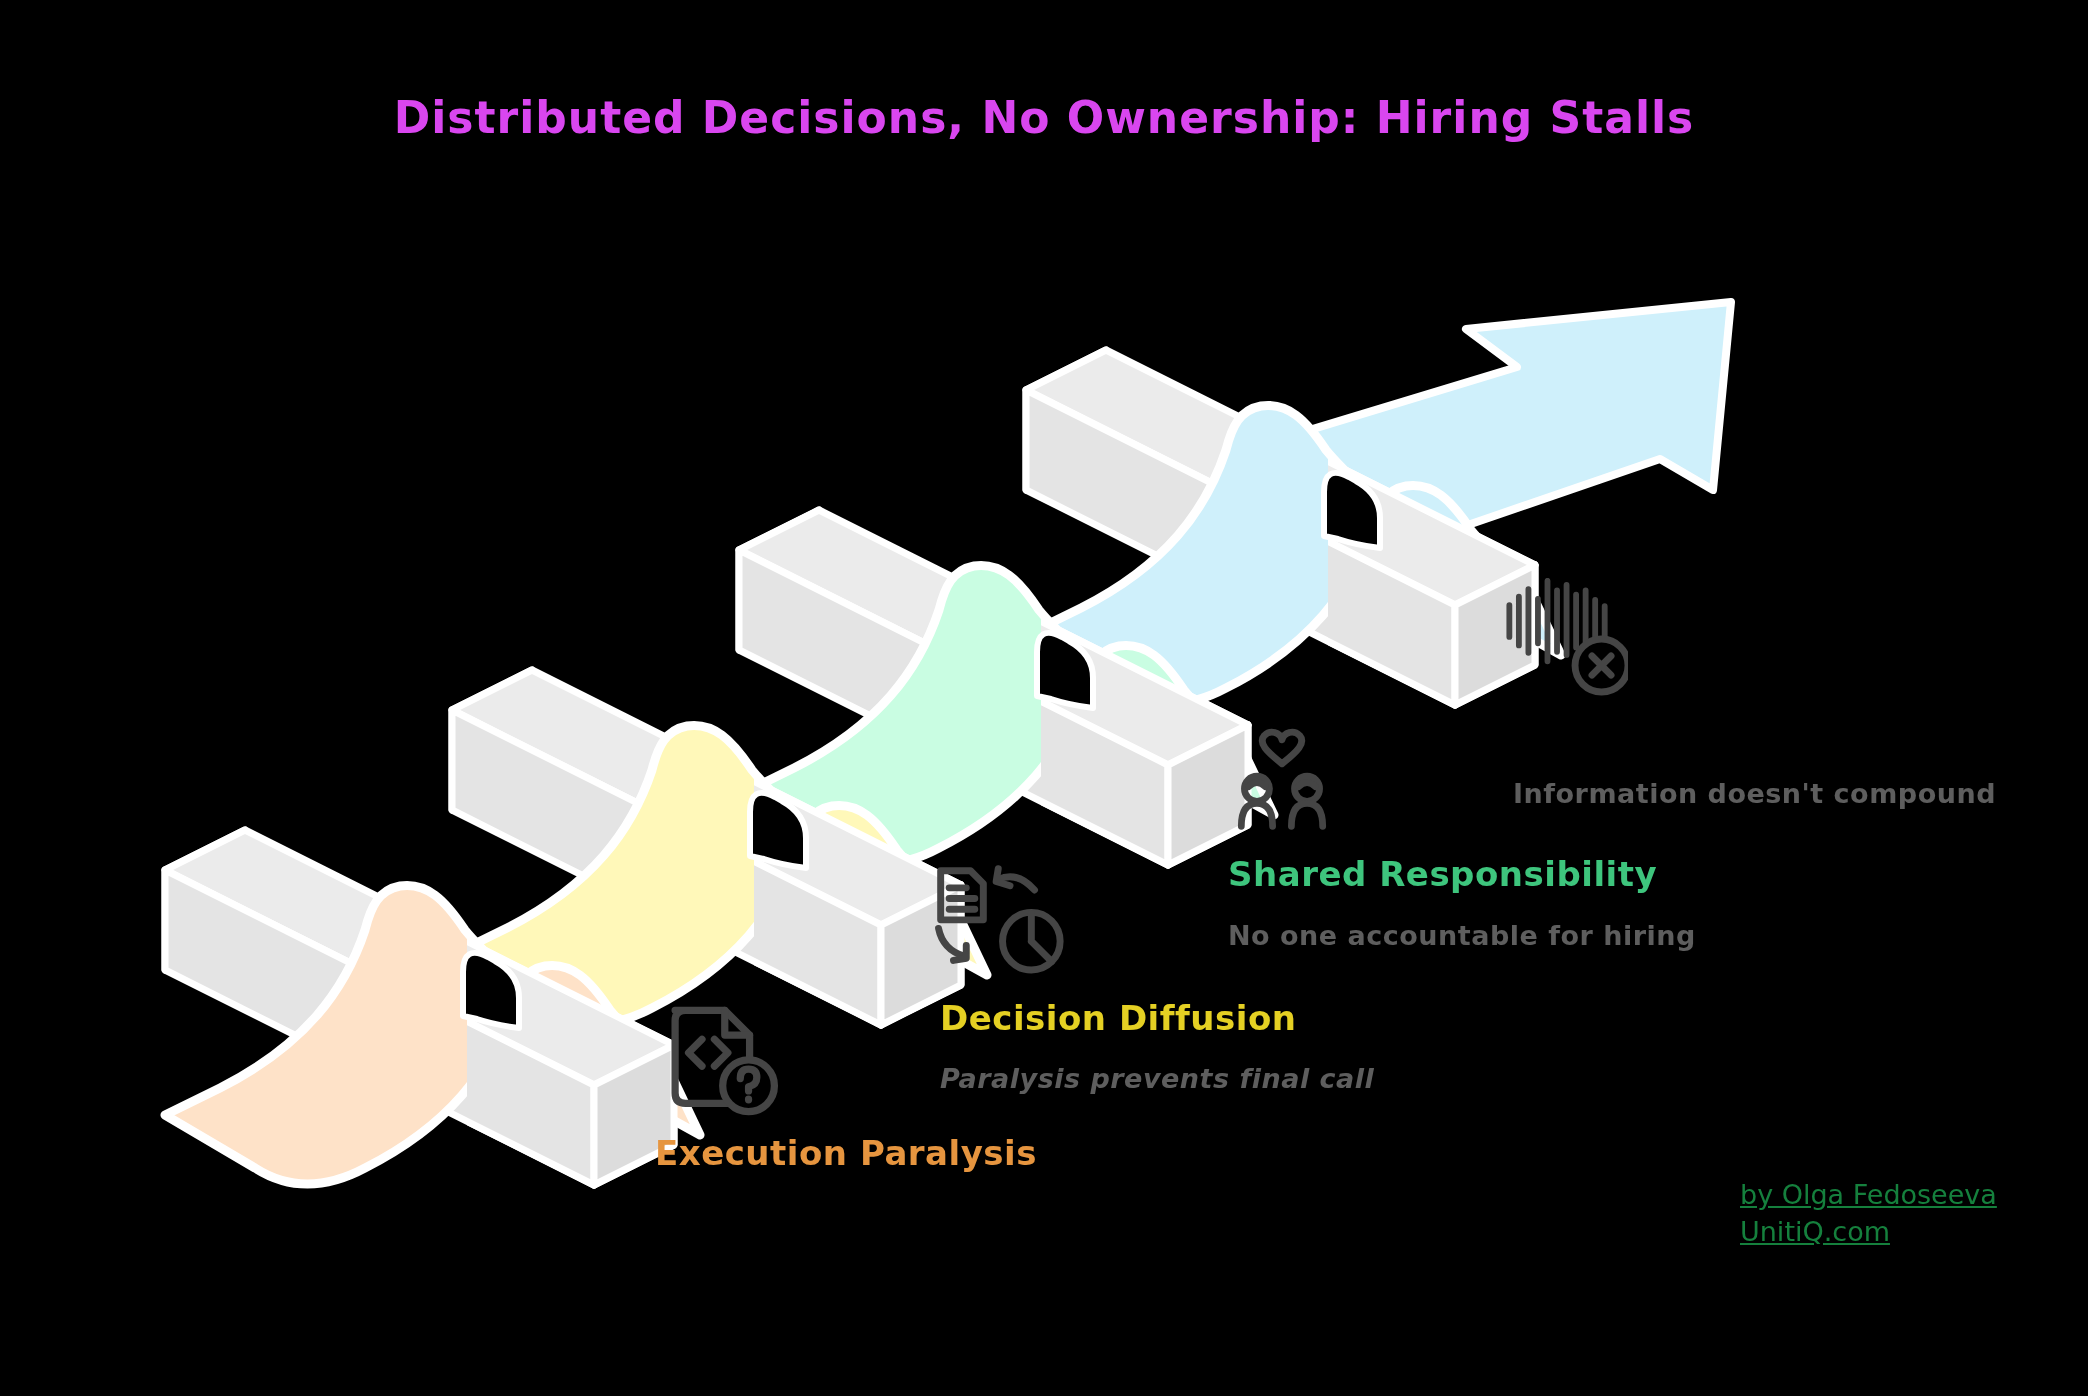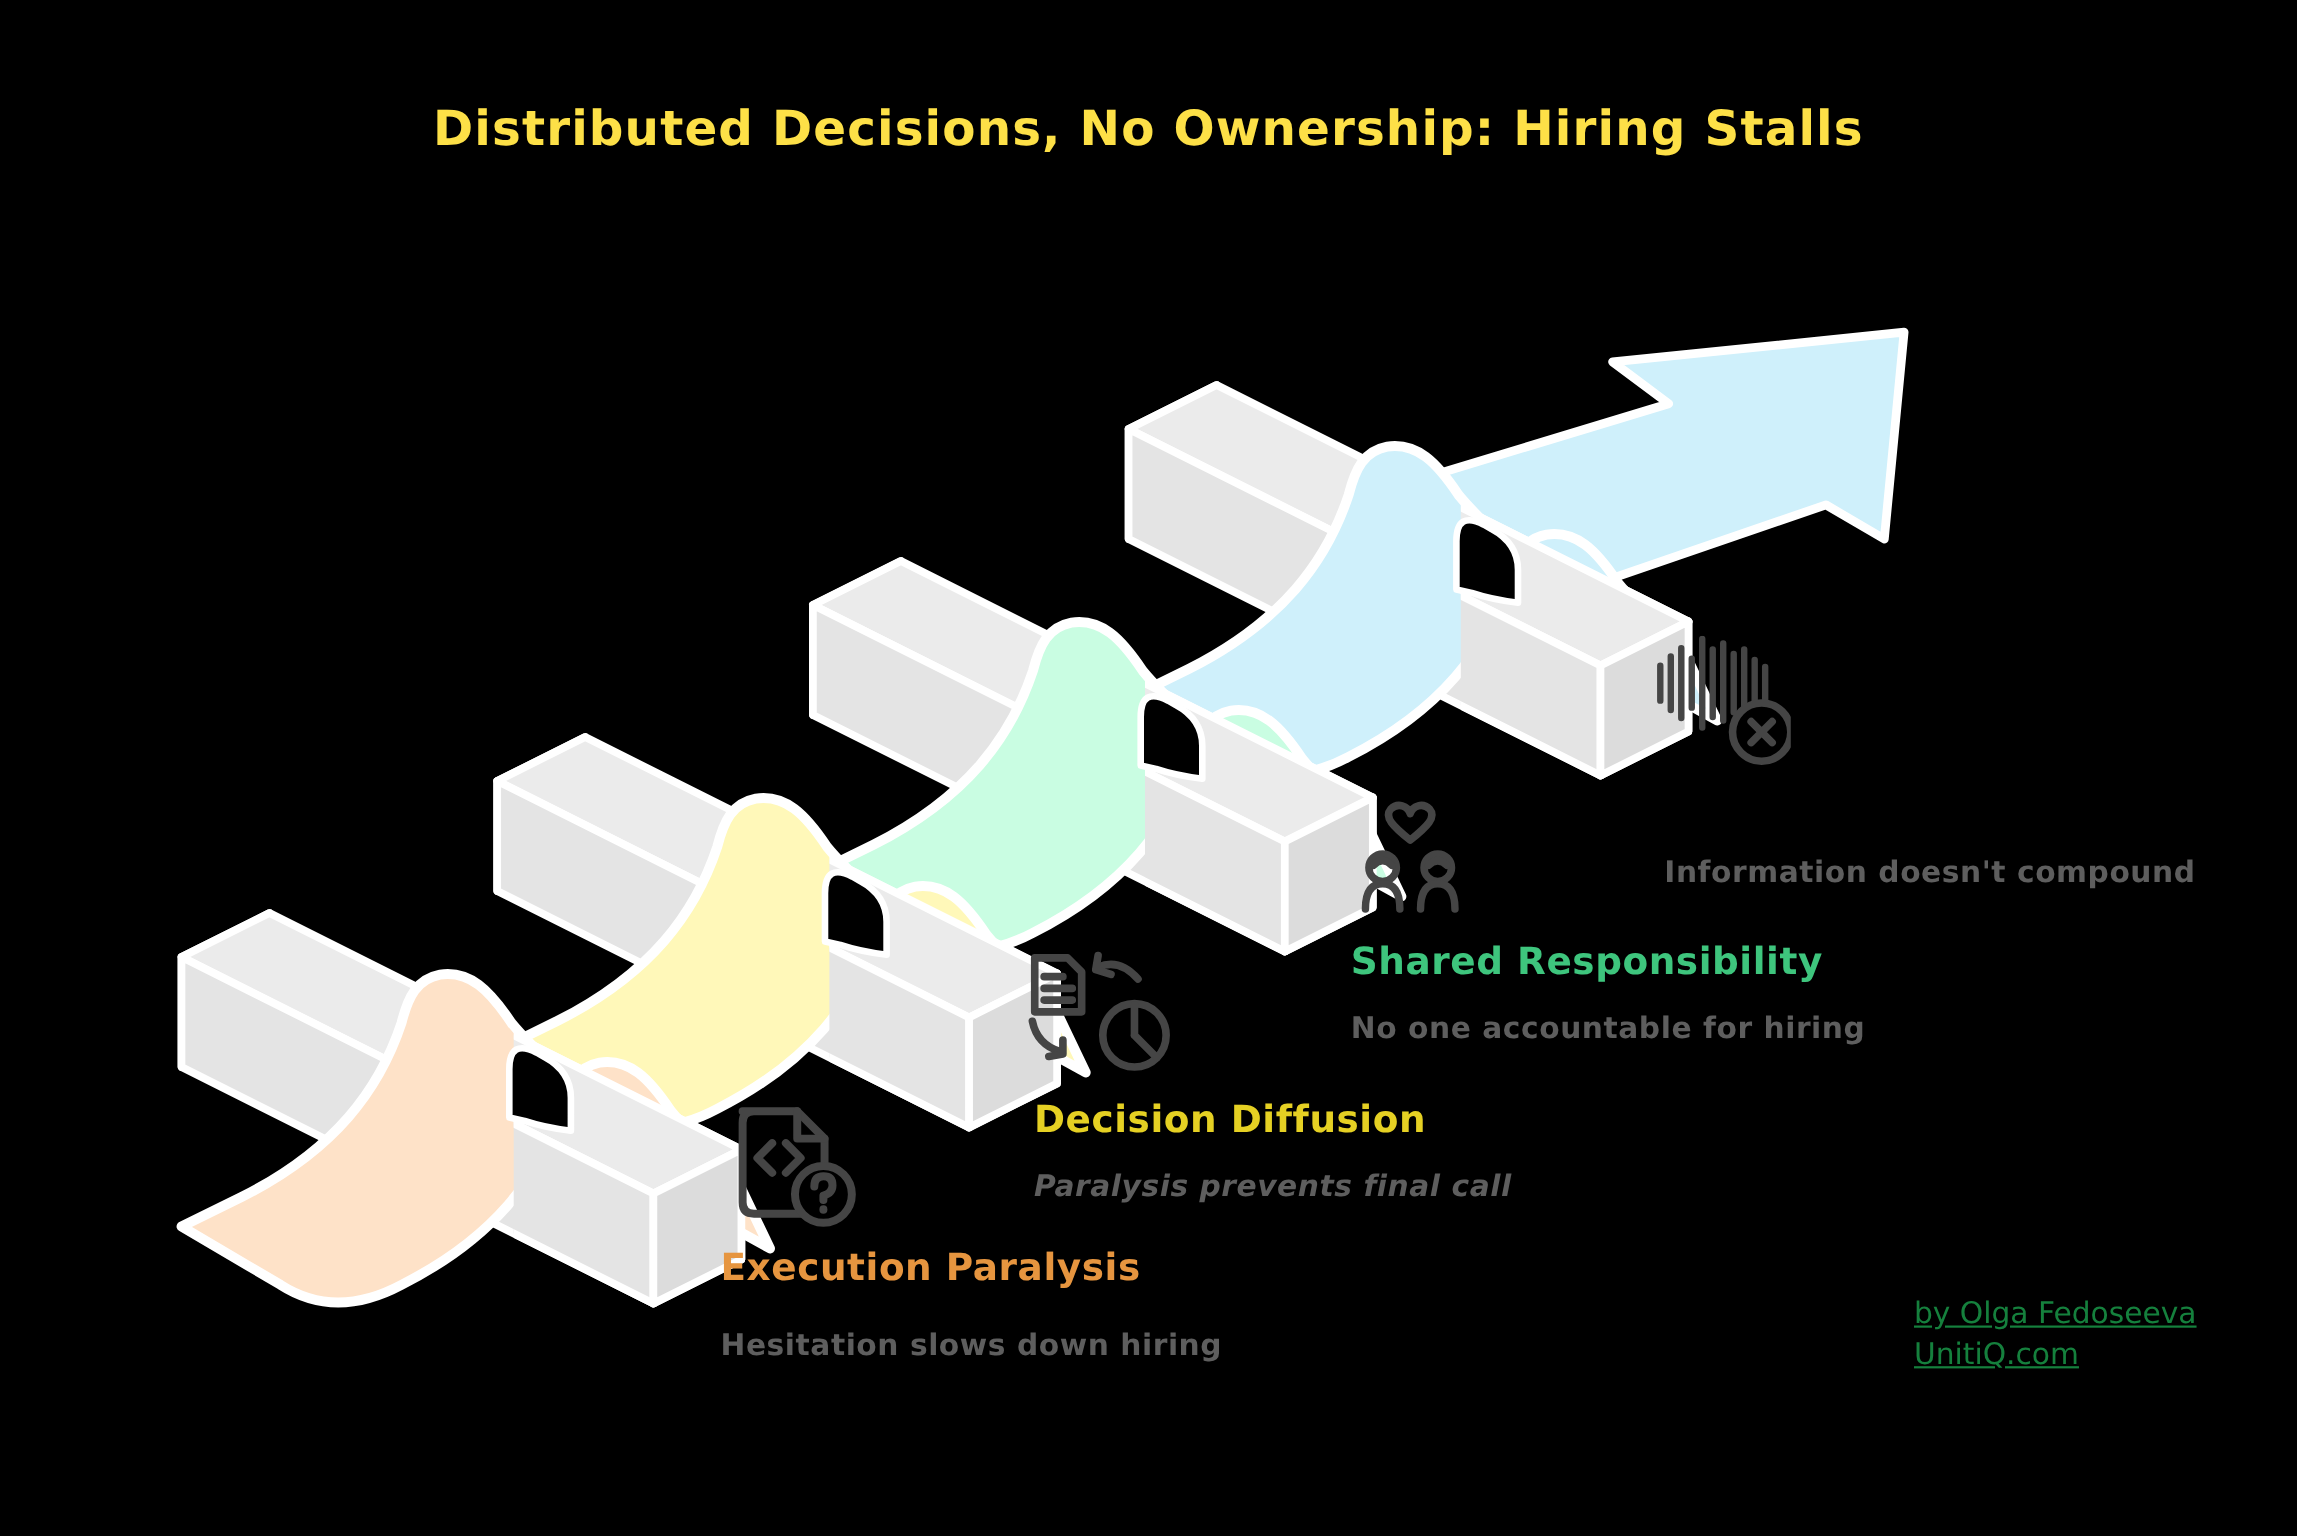--- a/index.html
+++ b/index.html
@@ -86,7 +86,7 @@
     </g>
   </svg>
 
-  <div class="page-title" style="color: #fde047;">Distributed Decisions, No Ownership: Hiring Stalls</div>
+  <div class="page-title" style="color: #d946ef;">Distributed Decisions, No Ownership: Hiring Stalls</div>
 
   <div class="station-icon" style="left:642px;top:1002px;">
     <svg width="150" height="120" viewBox="0 0 145 112">

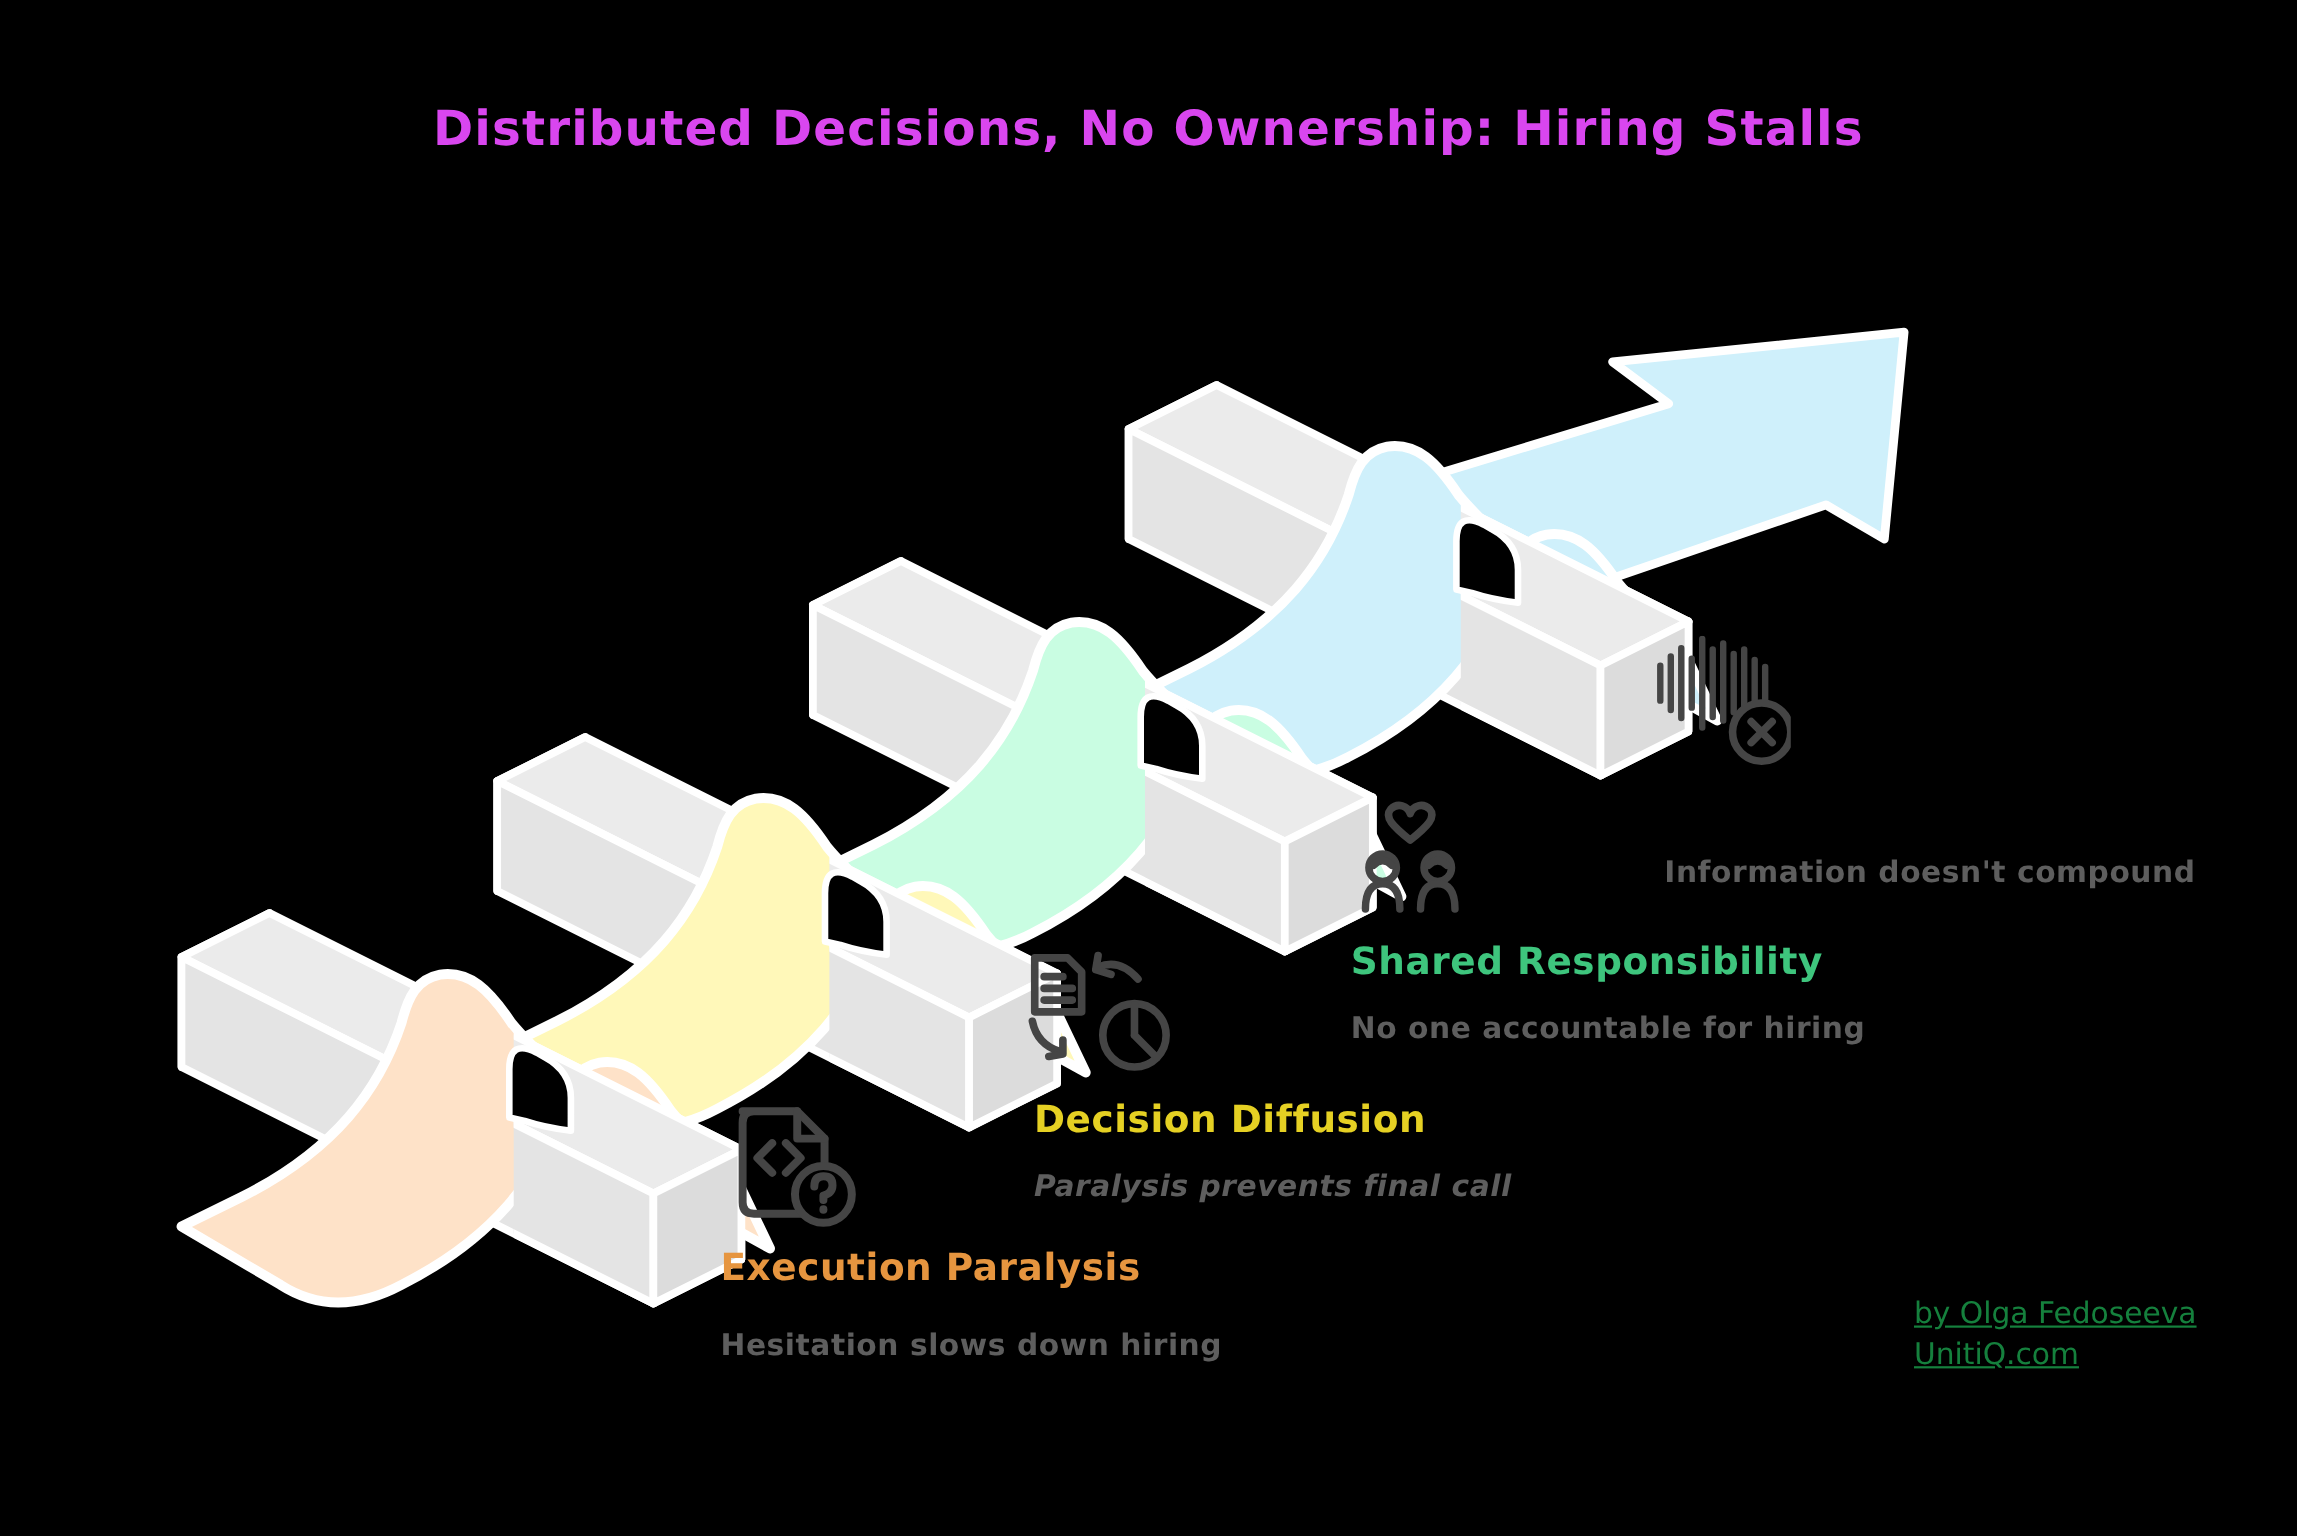--- a/index.html
+++ b/index.html
@@ -102,7 +102,6 @@
     </svg>
   </div>
   <div class="station-label" style="left: 655px; top: 1133px; color: rgb(230, 149, 63);">Execution Paralysis</div>
-  <div class="station-desc" style="left: 655px; top: 1208px; color: rgb(94, 94, 94);">Hesitation slows down hiring</div>
 
   <div class="station-icon" style="left:930px;top:862px;">
     <svg width="160" height="120" viewBox="0 0 150 112">

